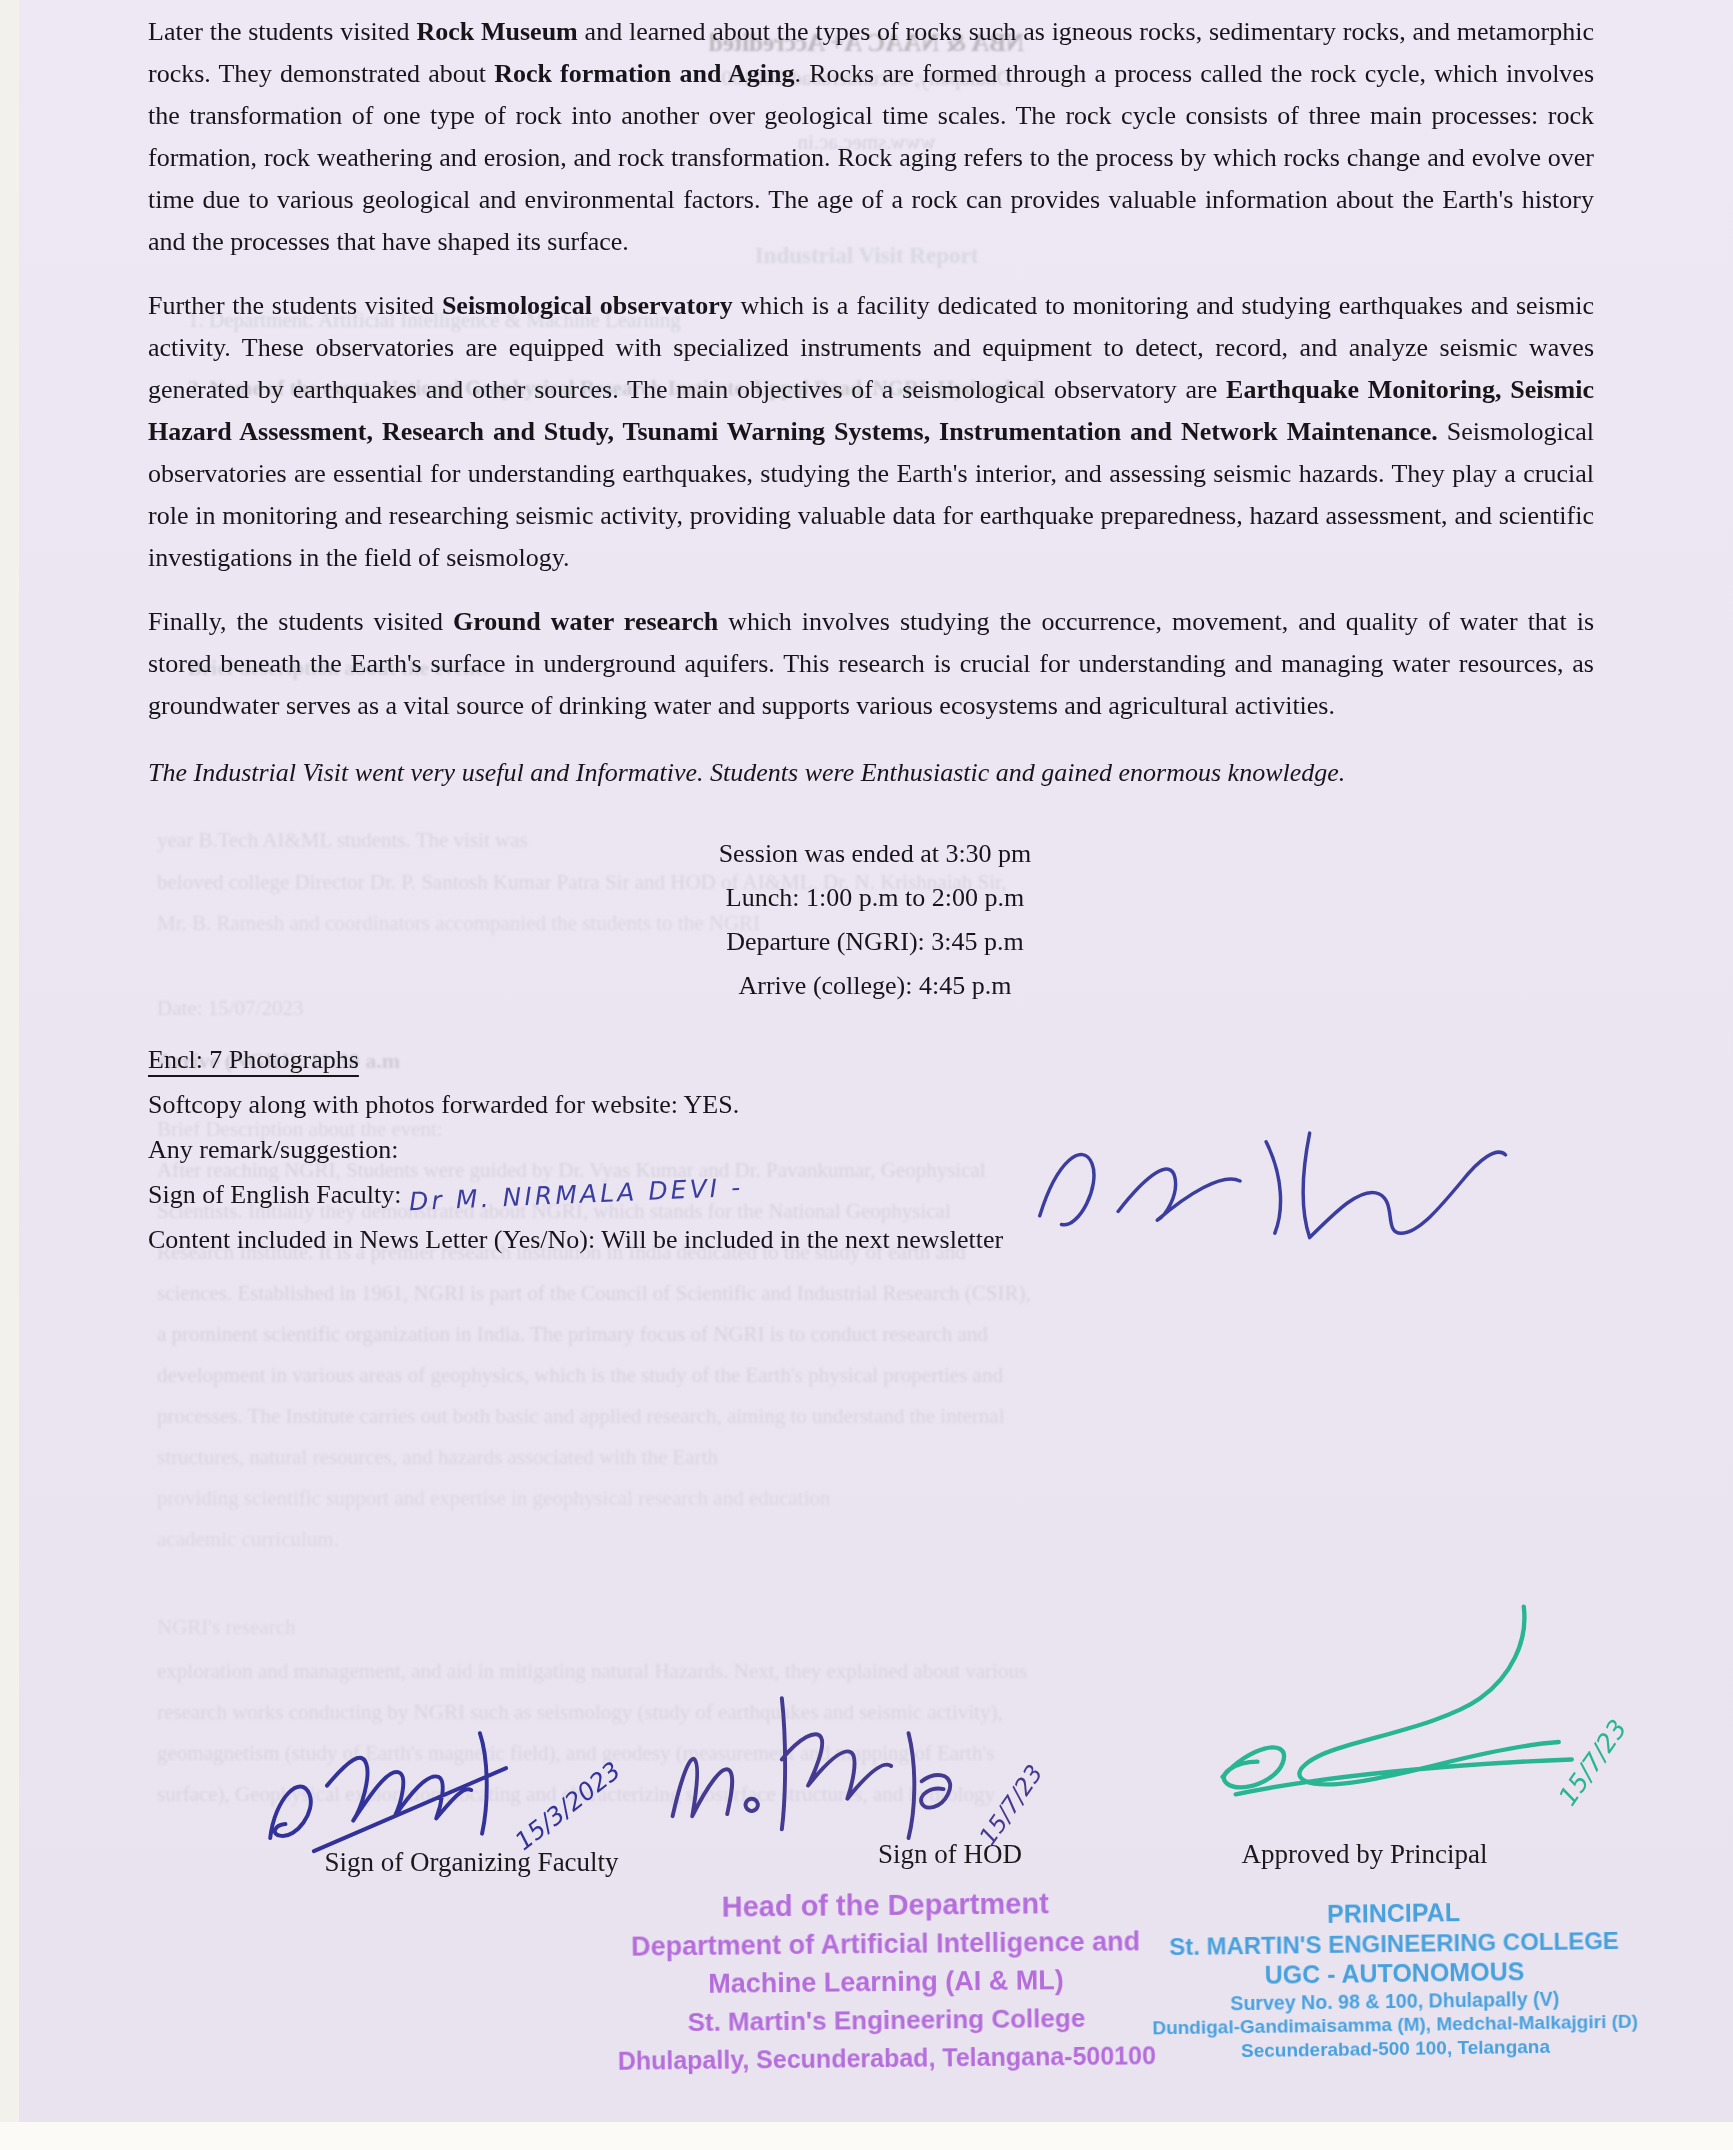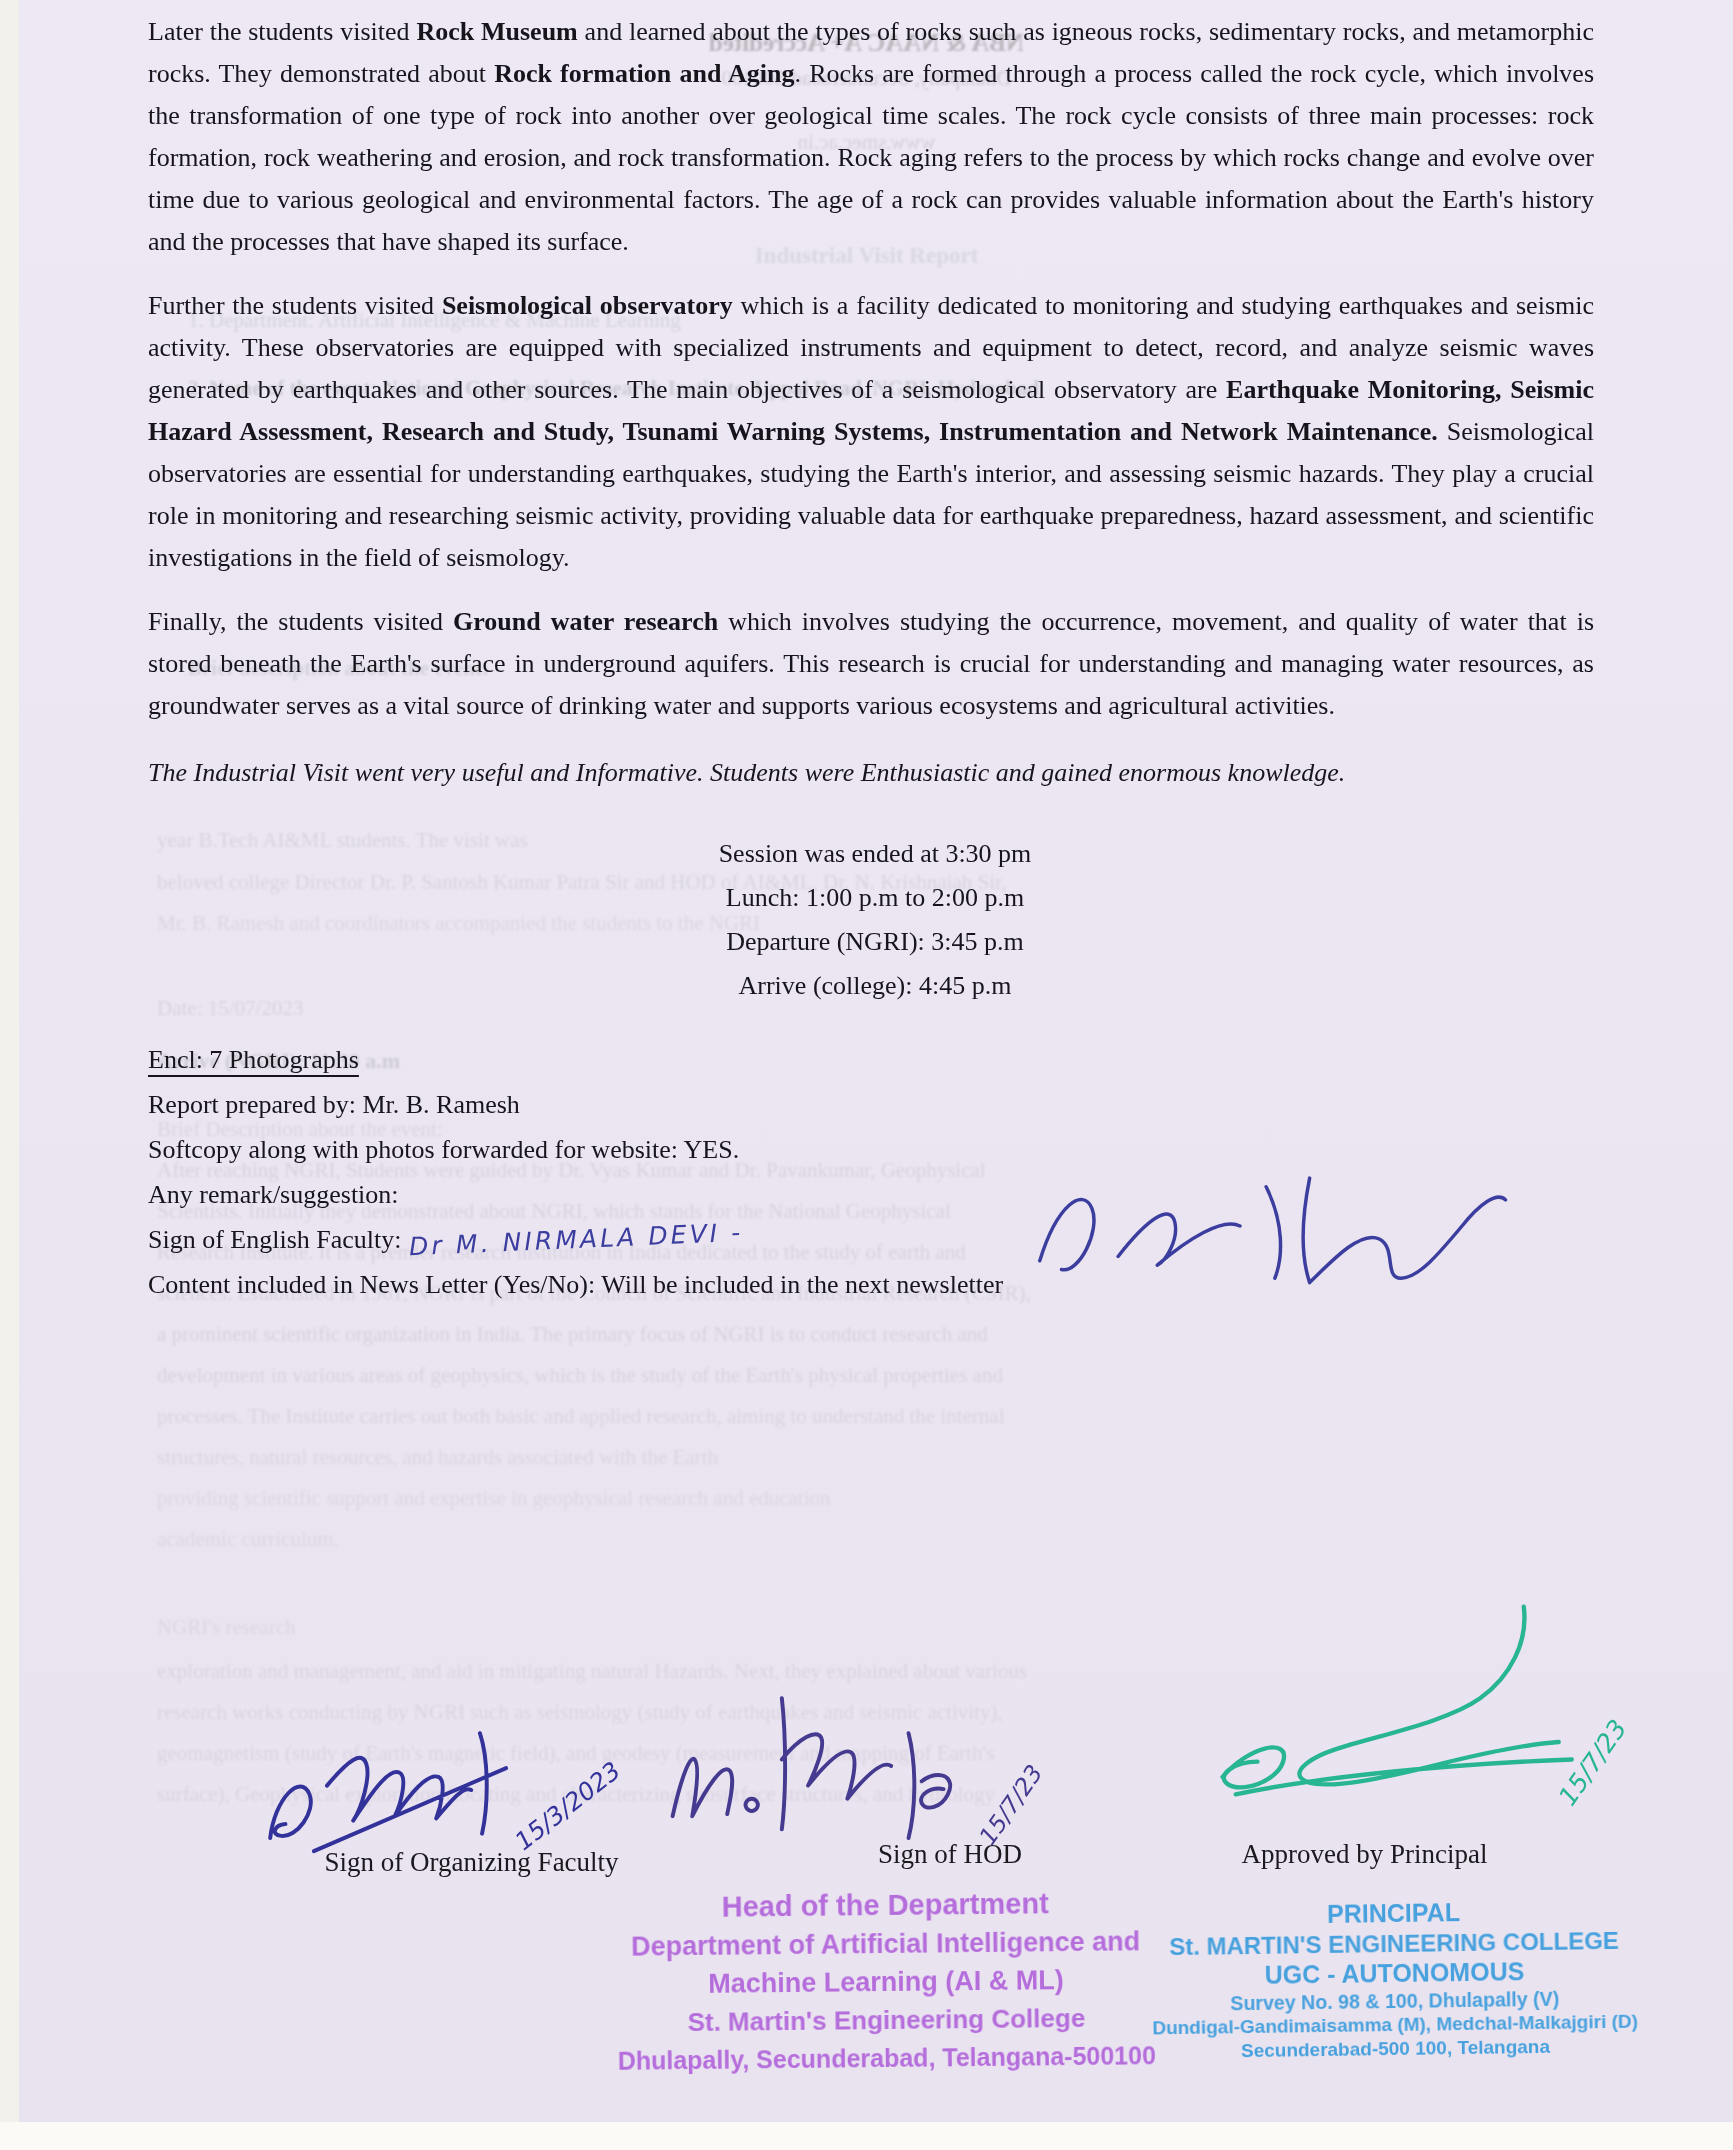--- a/index.html
+++ b/index.html
@@ -113,7 +113,6 @@
       </div>
 
     <div class="encl-line"><span class="encl-u">Encl:  7  Photographs</span></div>
-    <div class="encl-line">Report prepared by: Mr. B. Ramesh</div>
     <div class="encl-line">Softcopy along with photos forwarded for website: YES.</div>
     <div class="encl-line">Any remark/suggestion:</div>
 

